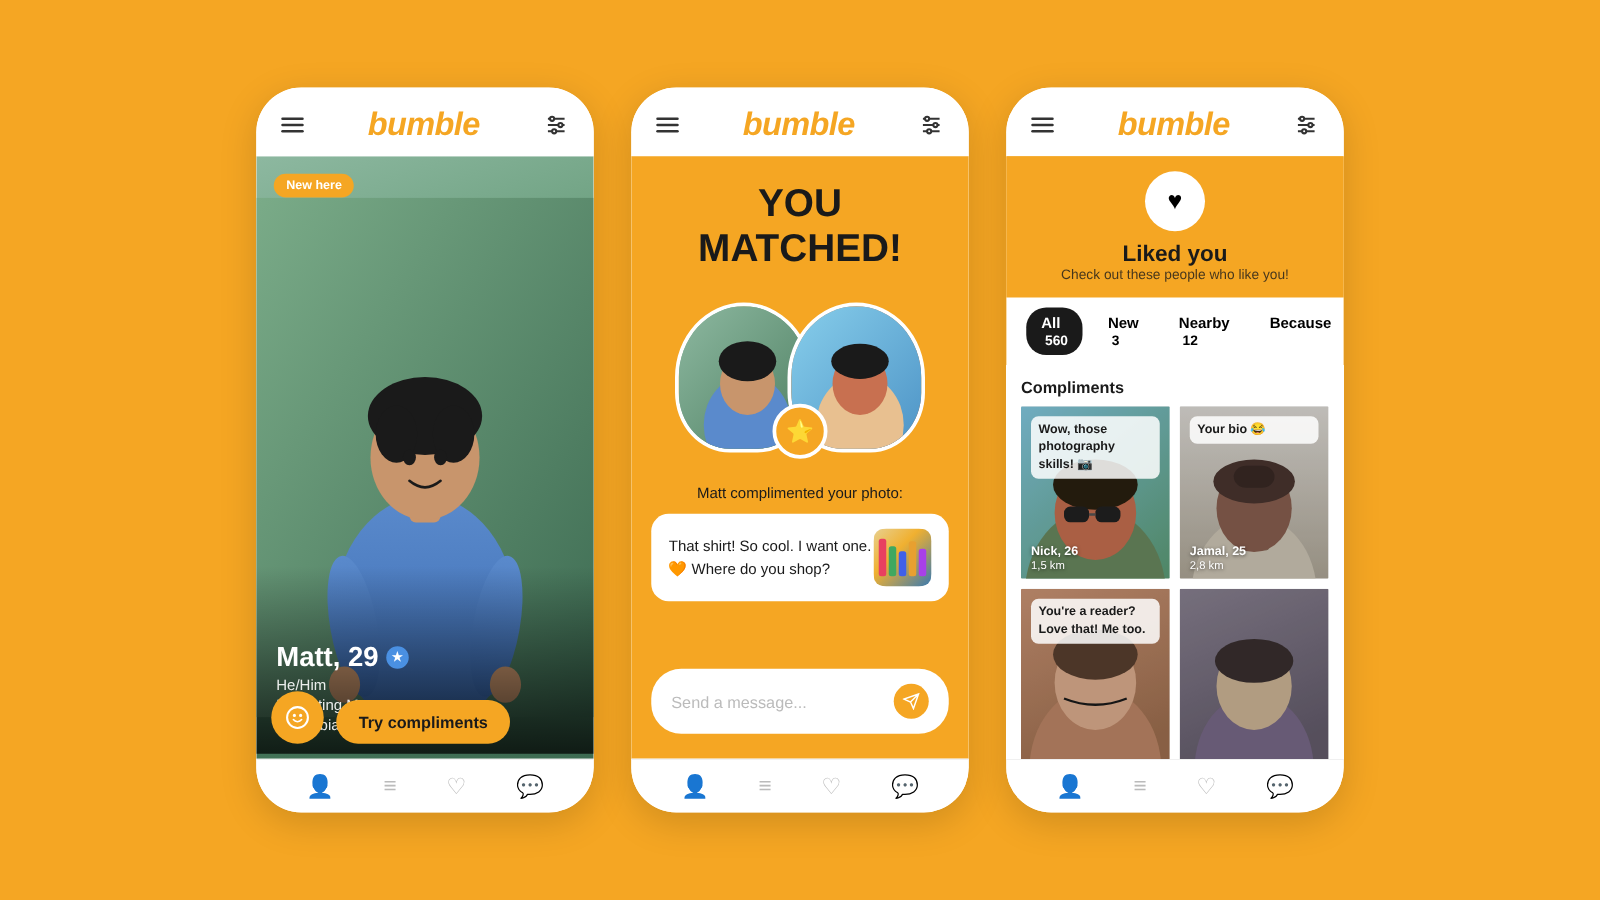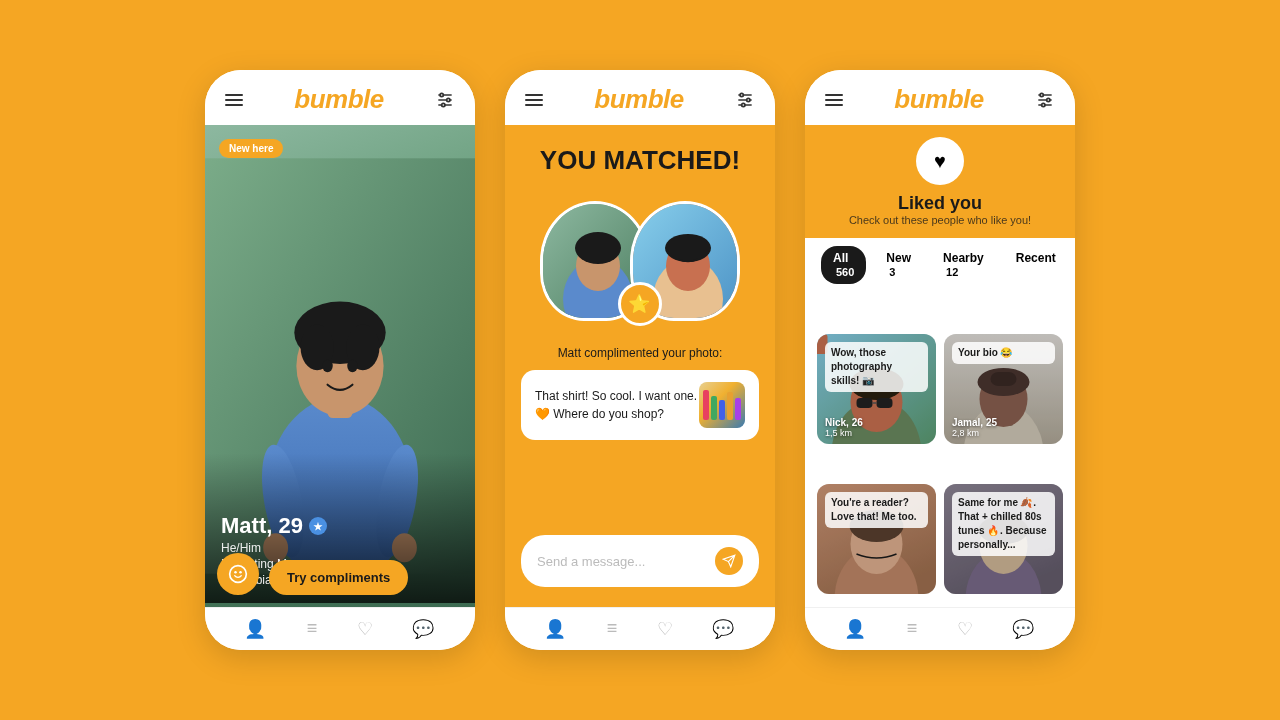--- a/index.html
+++ b/index.html
@@ -169,7 +169,7 @@
       padding: 20px 16px;
     }
     .matched-title {
-      font-size: 26px;
+      font-size: 31px;
       font-weight: 900;
       color: #1a1a1a;
       text-align: center;

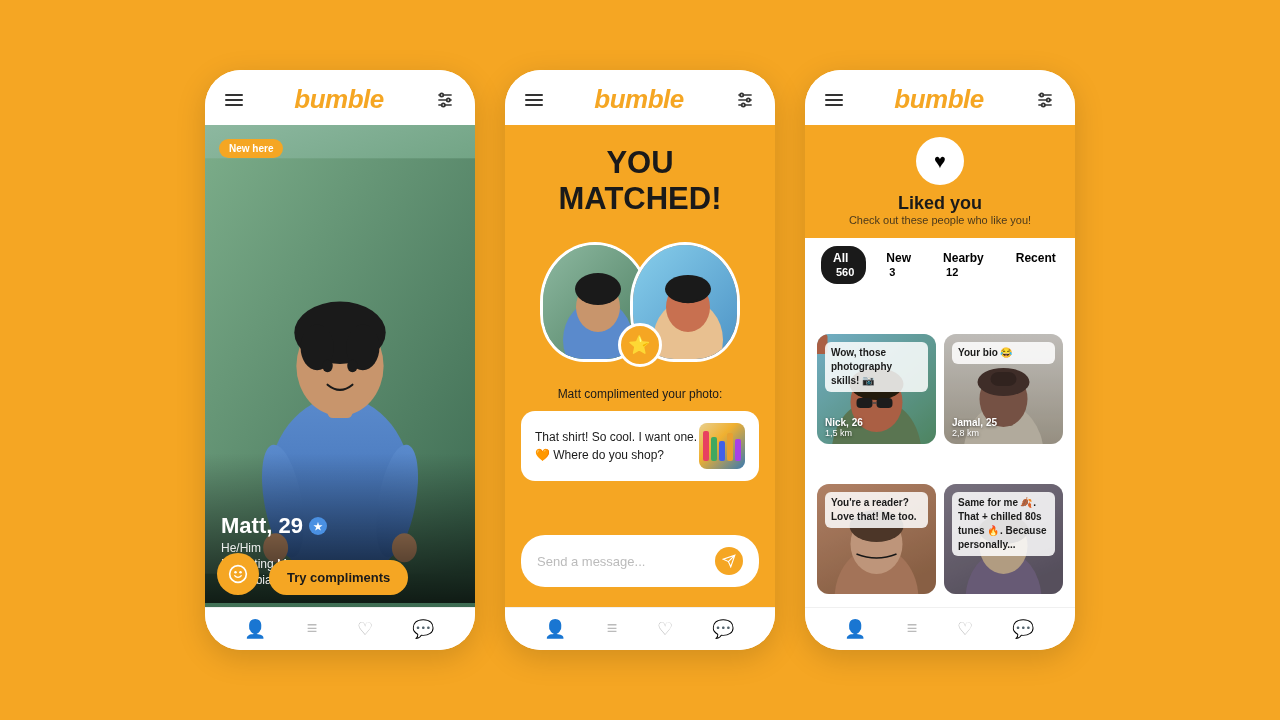--- a/index.html
+++ b/index.html
@@ -632,7 +632,7 @@
           <span class="count">12</span>
         </div>
         <div class="filter-tab">
-          <span>Recent</span>
+          <span>Because</span>
         </div>
       </div>
 

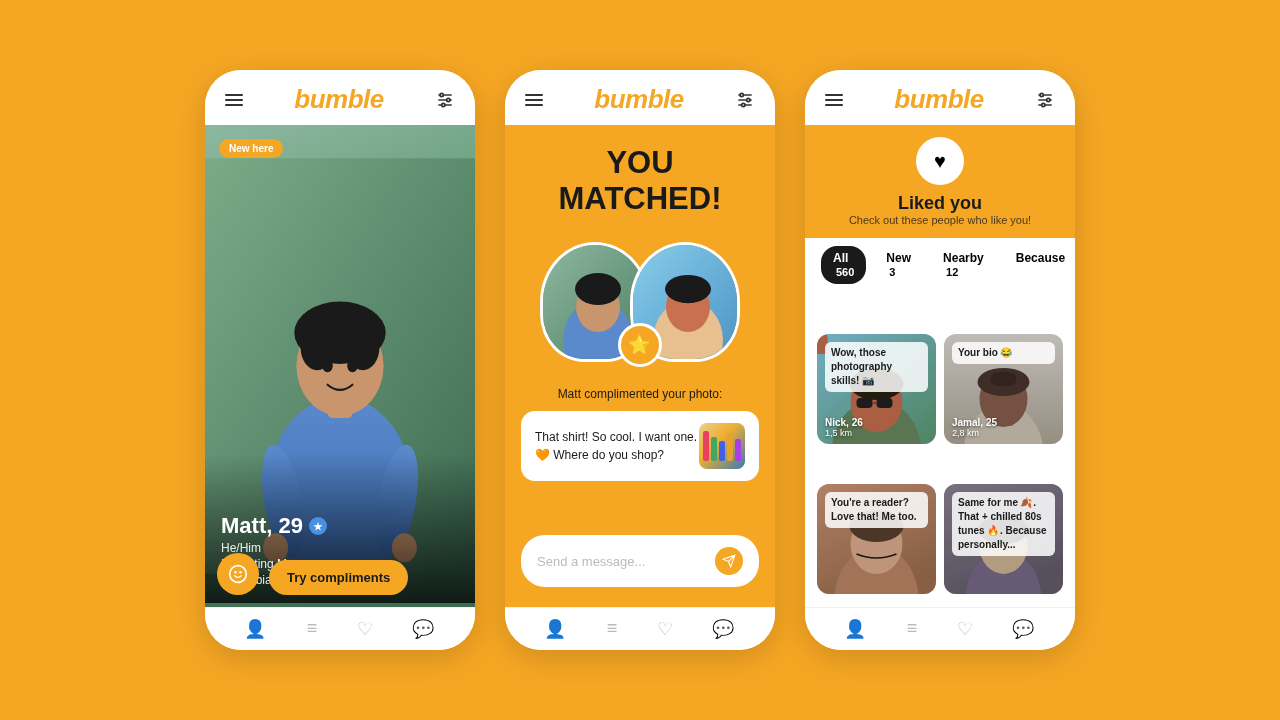--- a/index.html
+++ b/index.html
@@ -637,6 +637,7 @@
       </div>
 
       <div class="compliments-section">
+        <div class="compliments-title">Compliments</div>
         <div class="cards-grid">
 
           <div class="liked-card">

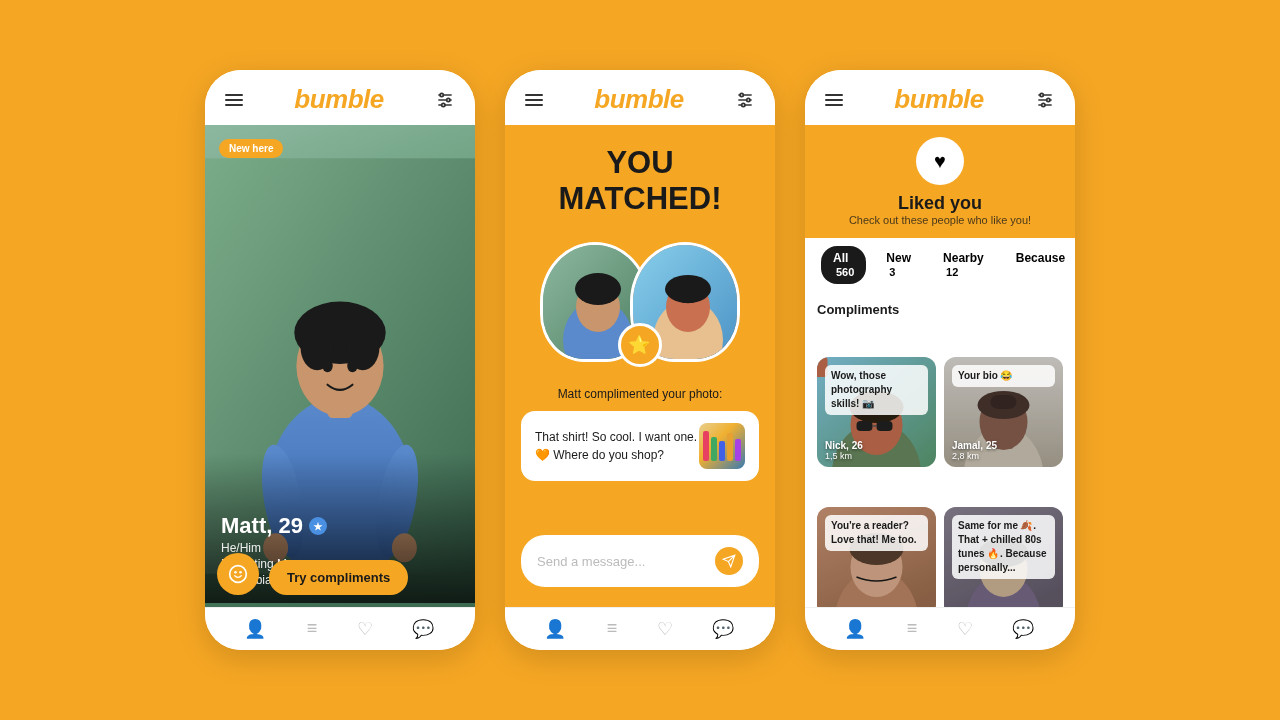--- a/index.html
+++ b/index.html
@@ -347,12 +347,11 @@
       gap: 8px;
     }
     .liked-card {
-      border-radius: 12px;
+      border-radius: 1px;
       overflow: hidden;
       position: relative;
-      height: 110px;
+      height: 138px;
       background: #f0f0f0;
-      margin-top: 32px;
     }
     .liked-card .card-bg {
       width: 100%;

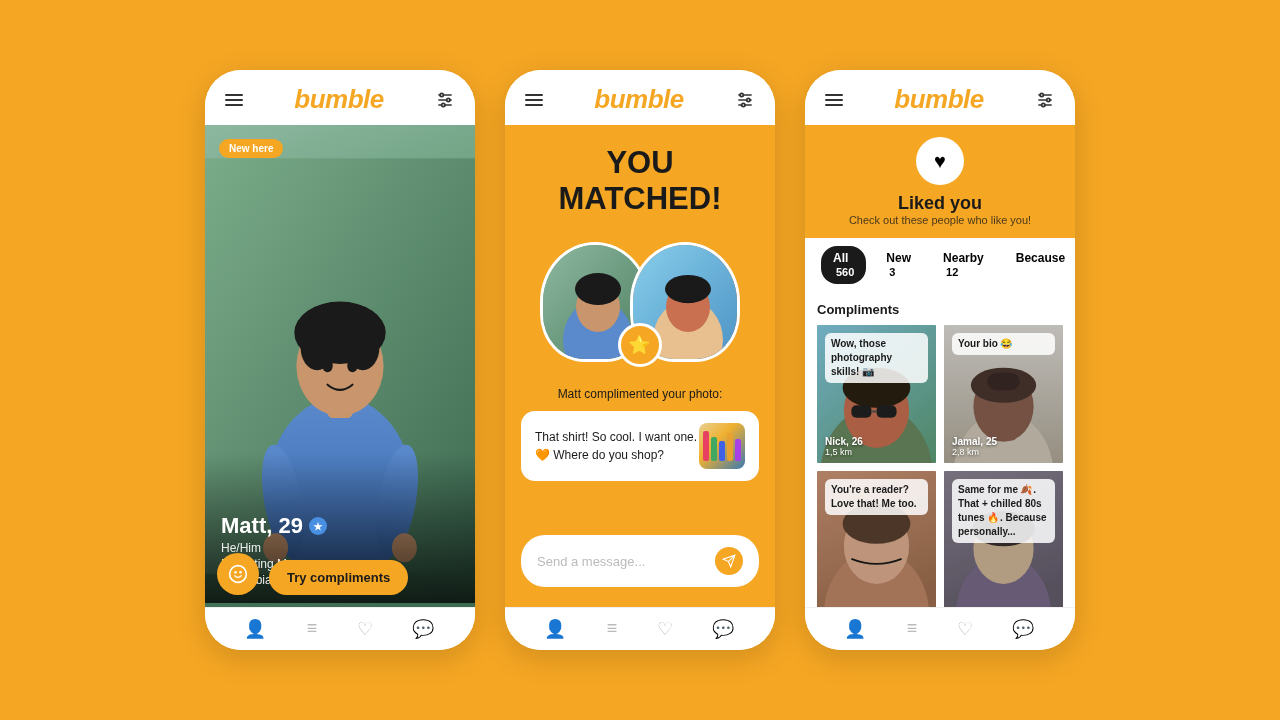--- a/index.html
+++ b/index.html
@@ -721,7 +721,6 @@
               <ellipse cx="65" cy="46" rx="25" ry="14" fill="#3a3030"></ellipse>
             </svg>
             <div class="card-overlay"></div>
-            <div class="card-comment">Same for me 🍂. That + chilled 80s tunes 🔥. Because personally...</div>
           </div>
 
         </div>

